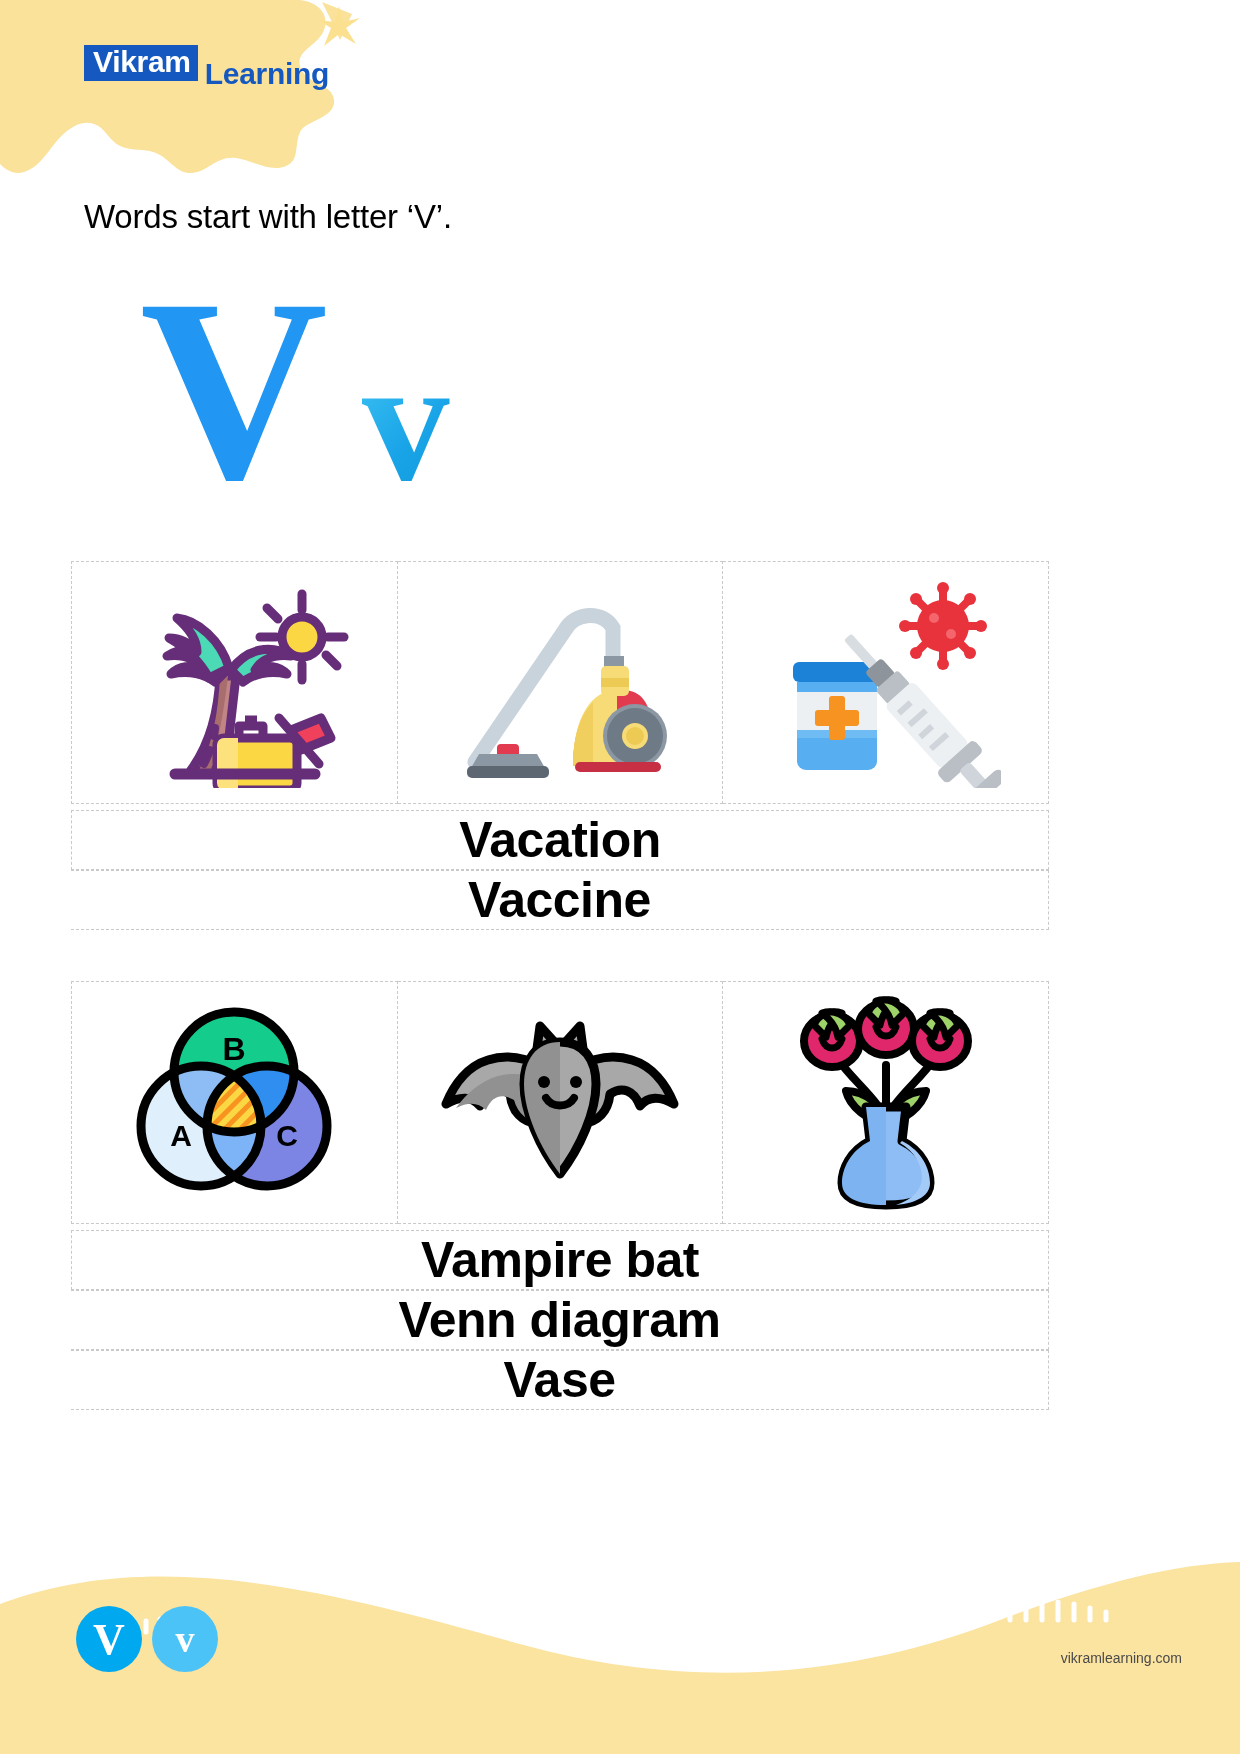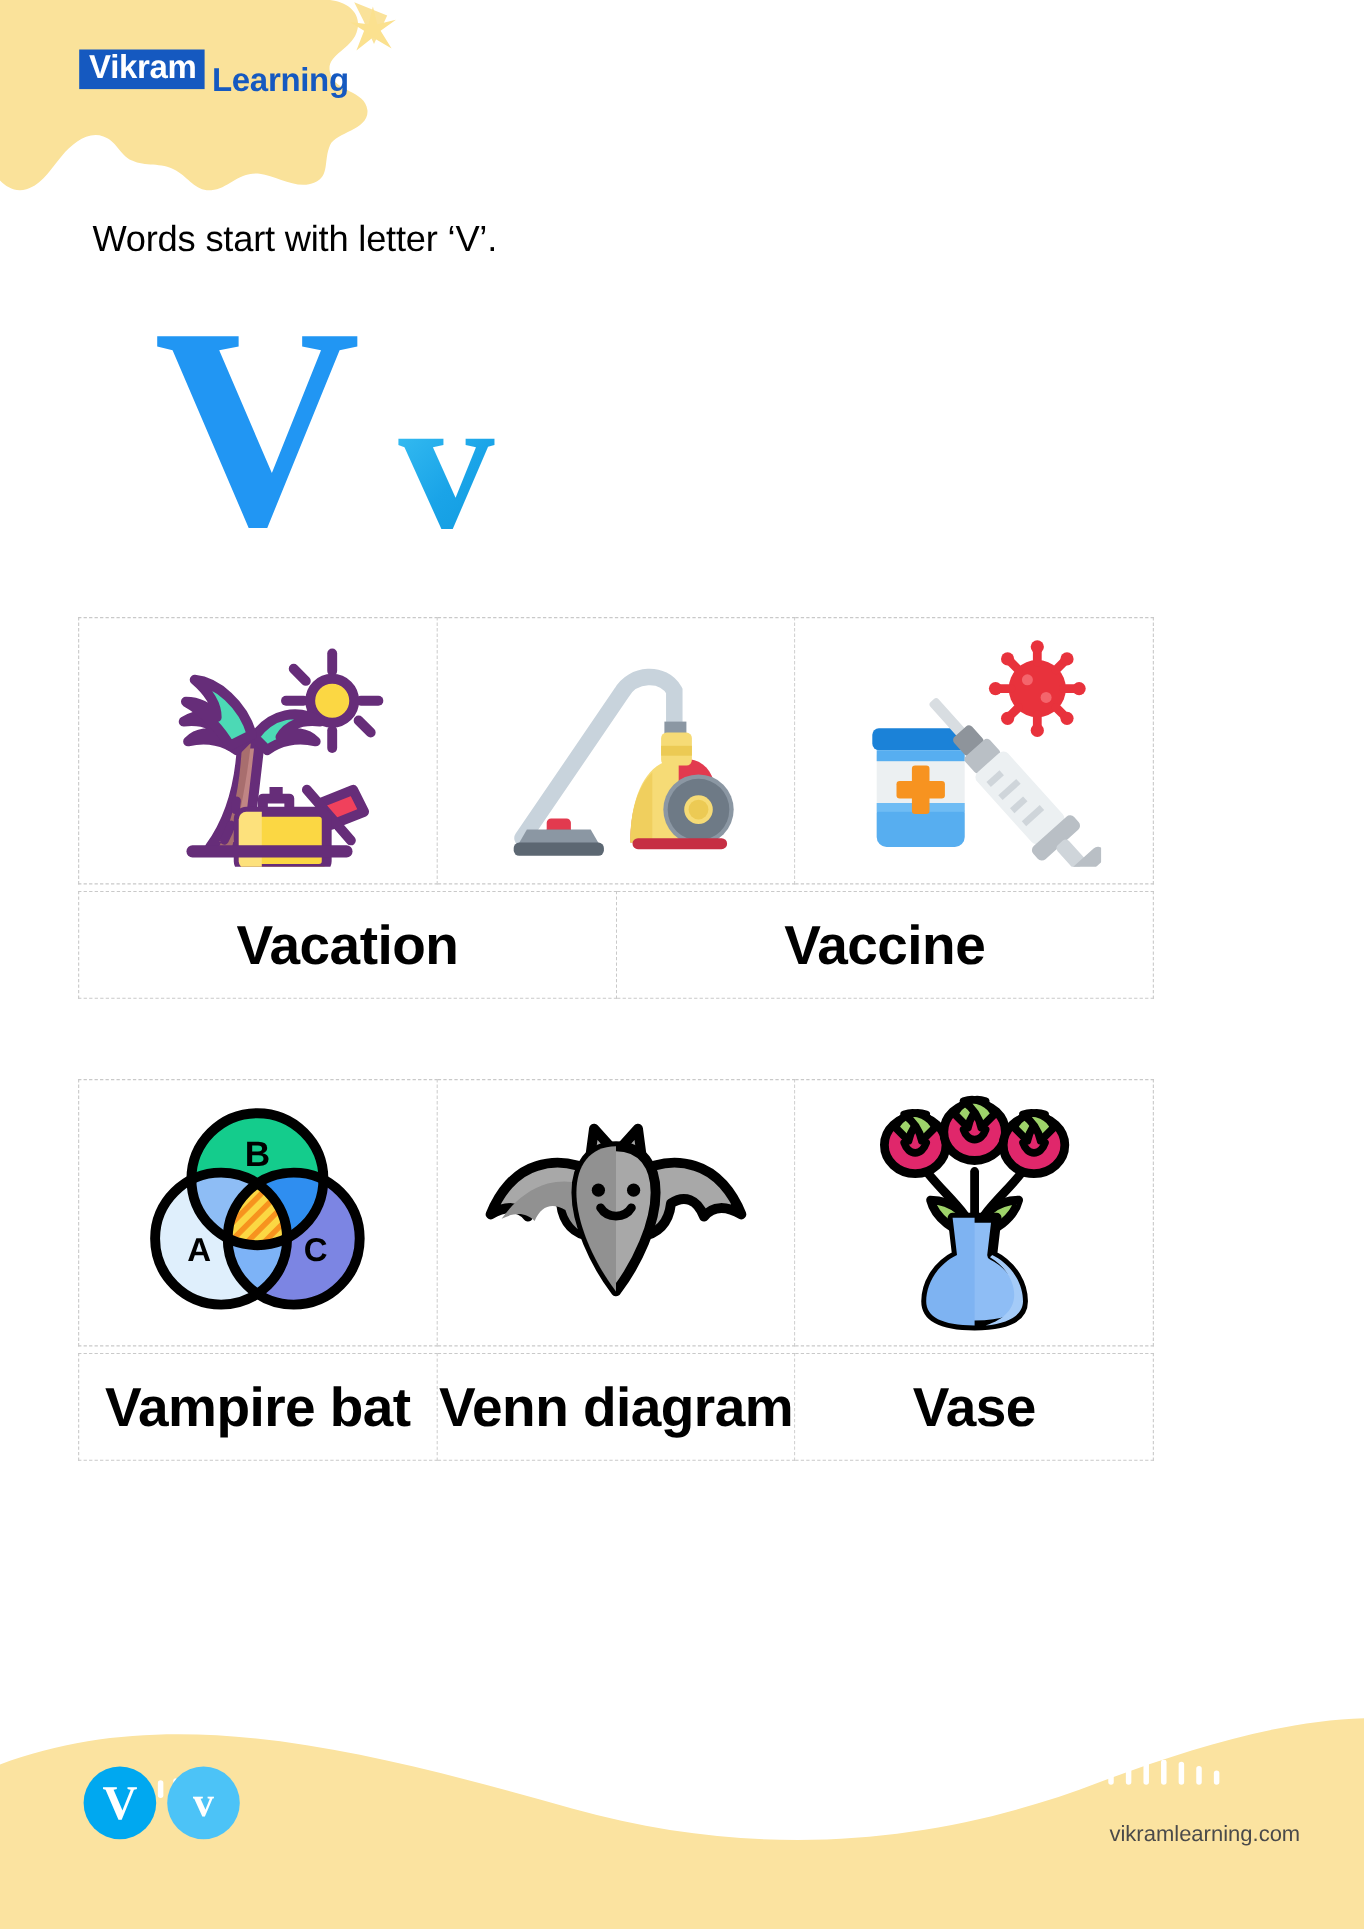--- a/index.html
+++ b/index.html
@@ -20,7 +20,7 @@
   .header-blob { position: absolute; top: 0; left: 0; }
   .logo-wrap {
     position: absolute;
-    top: 42px; left: 72px;
+    top: 42px; left: 84px;
     display: flex;
     align-items: center;
     height: 42px;

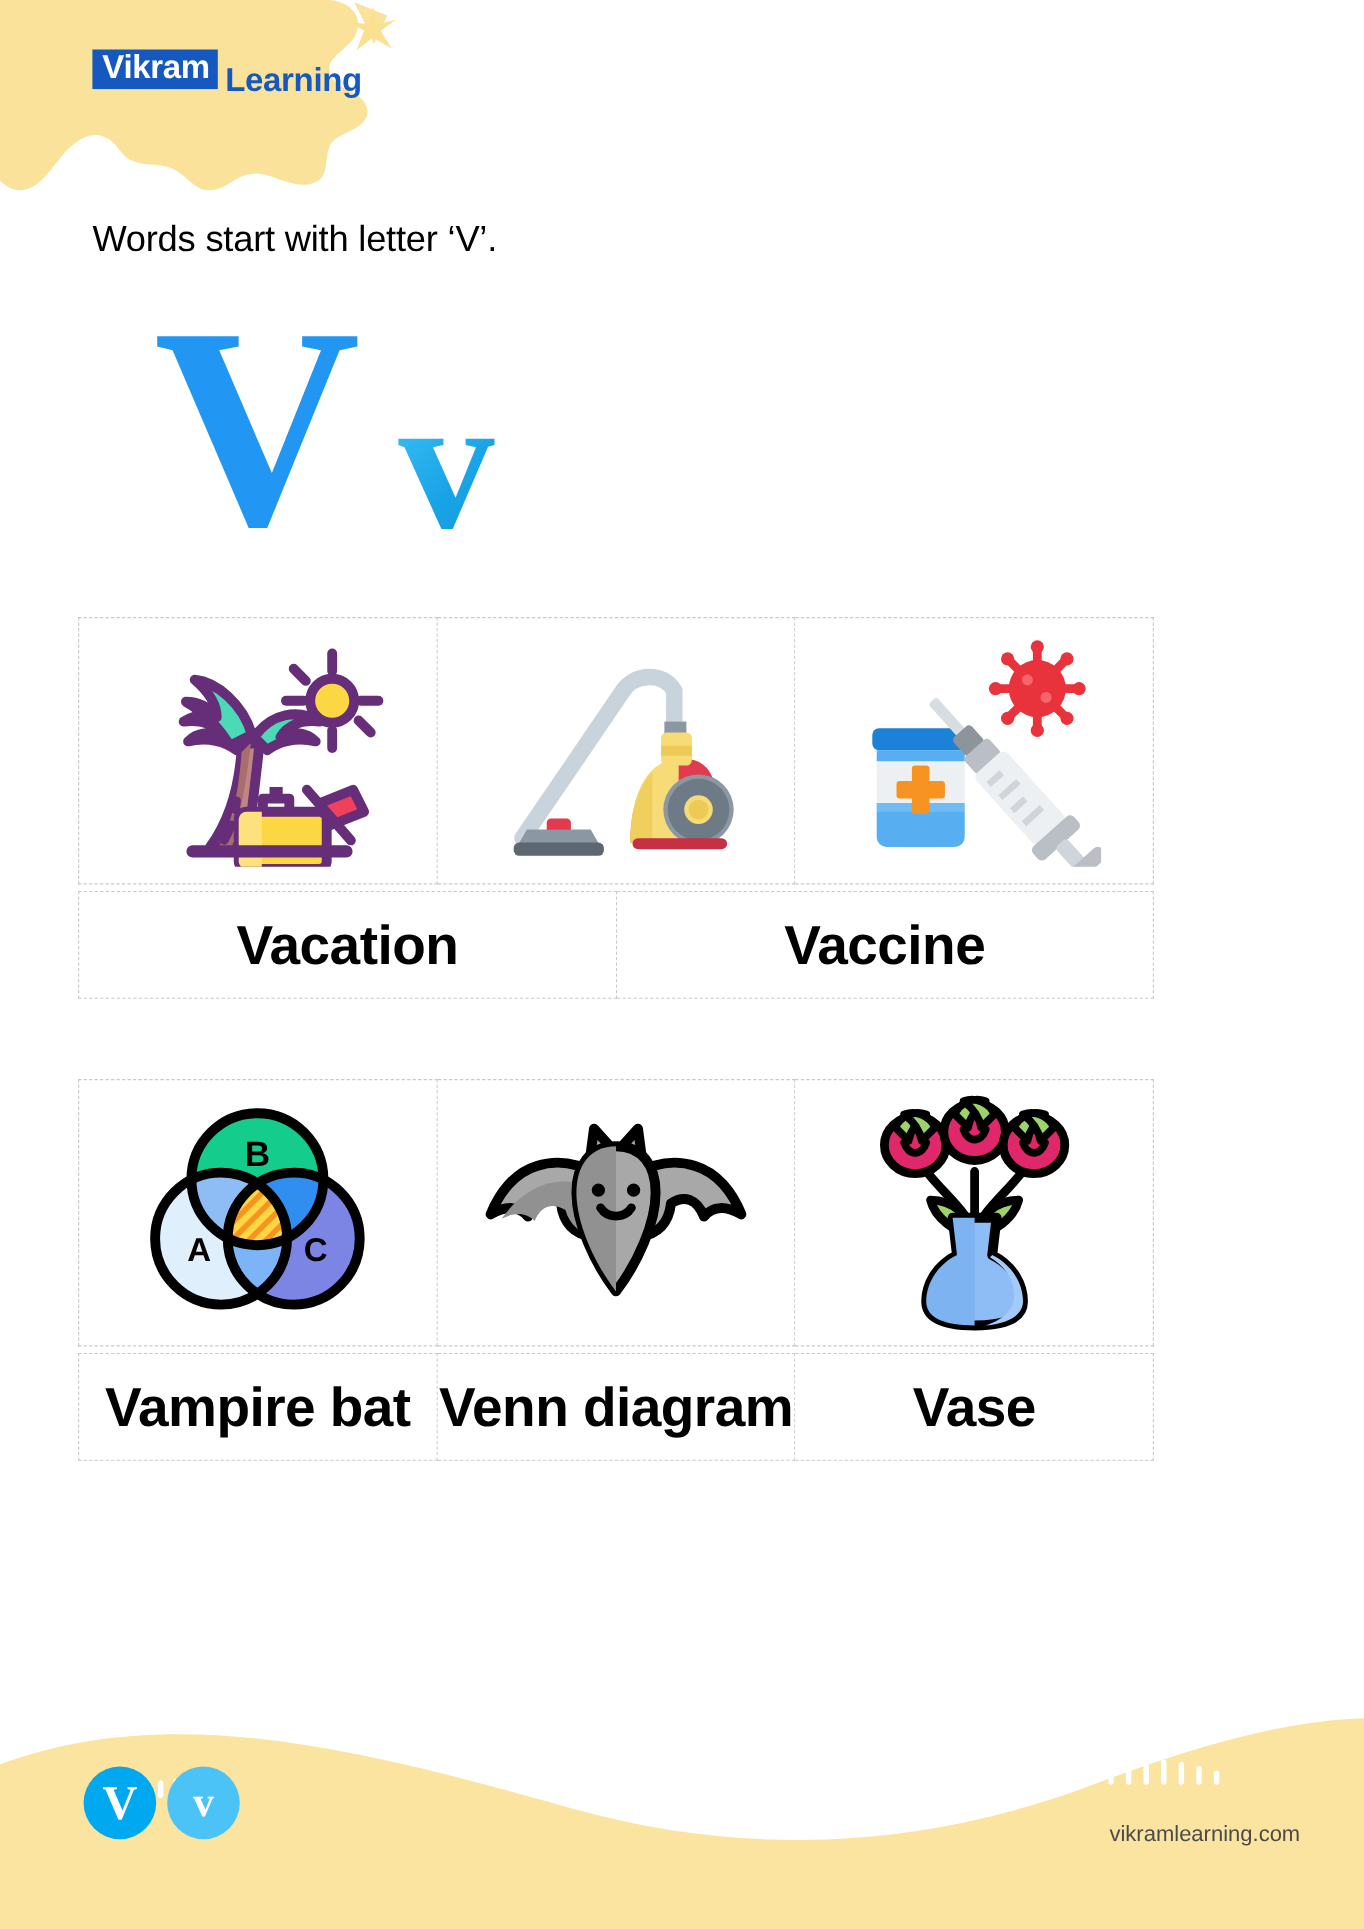--- a/index.html
+++ b/index.html
@@ -94,7 +94,7 @@
   .grid-2 { top: 981px; }
 
   .pic-row { display: flex; height: 243px; }
-  .word-row { display: flex; height: 98px; margin-top: 6px; }
+  .word-row { display: flex; height: 98px; margin-top: 6px; flex-direction: column; }
 
   .pic-cell {
     flex: 1;

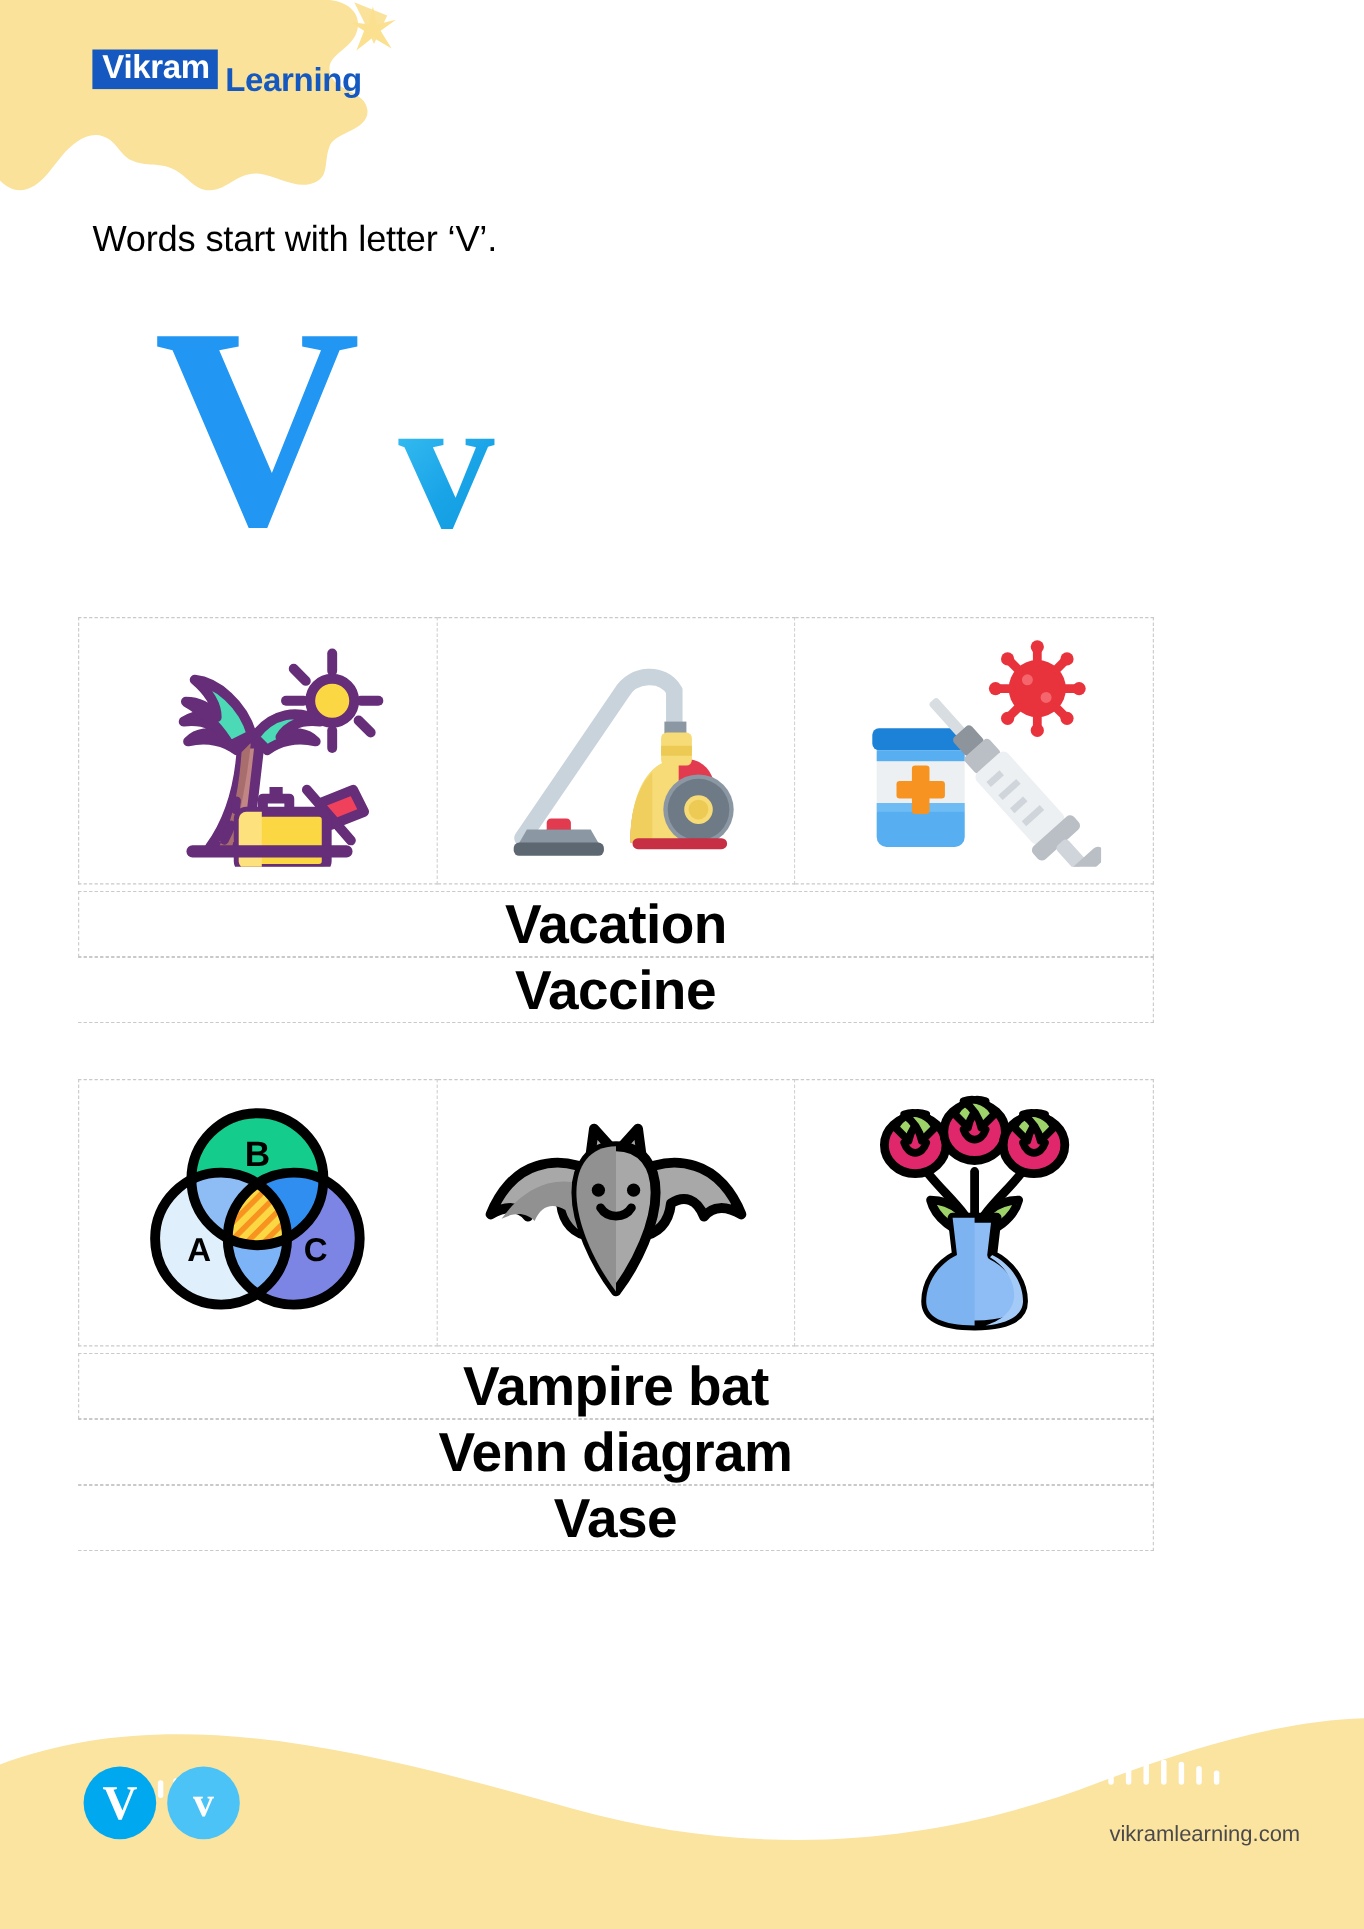--- a/index.html
+++ b/index.html
@@ -153,8 +153,8 @@
   .badge-lower { background: #4cc3f7; font-size: 38px; margin-left: 10px; }
   .footer-site {
     position: absolute;
-    right: 58px; bottom: 74px;
-    font-size: 20px;
+    right: 58px; bottom: 88px;
+    font-size: 14px;
     color: #4a4a4a;
   }
 </style>

